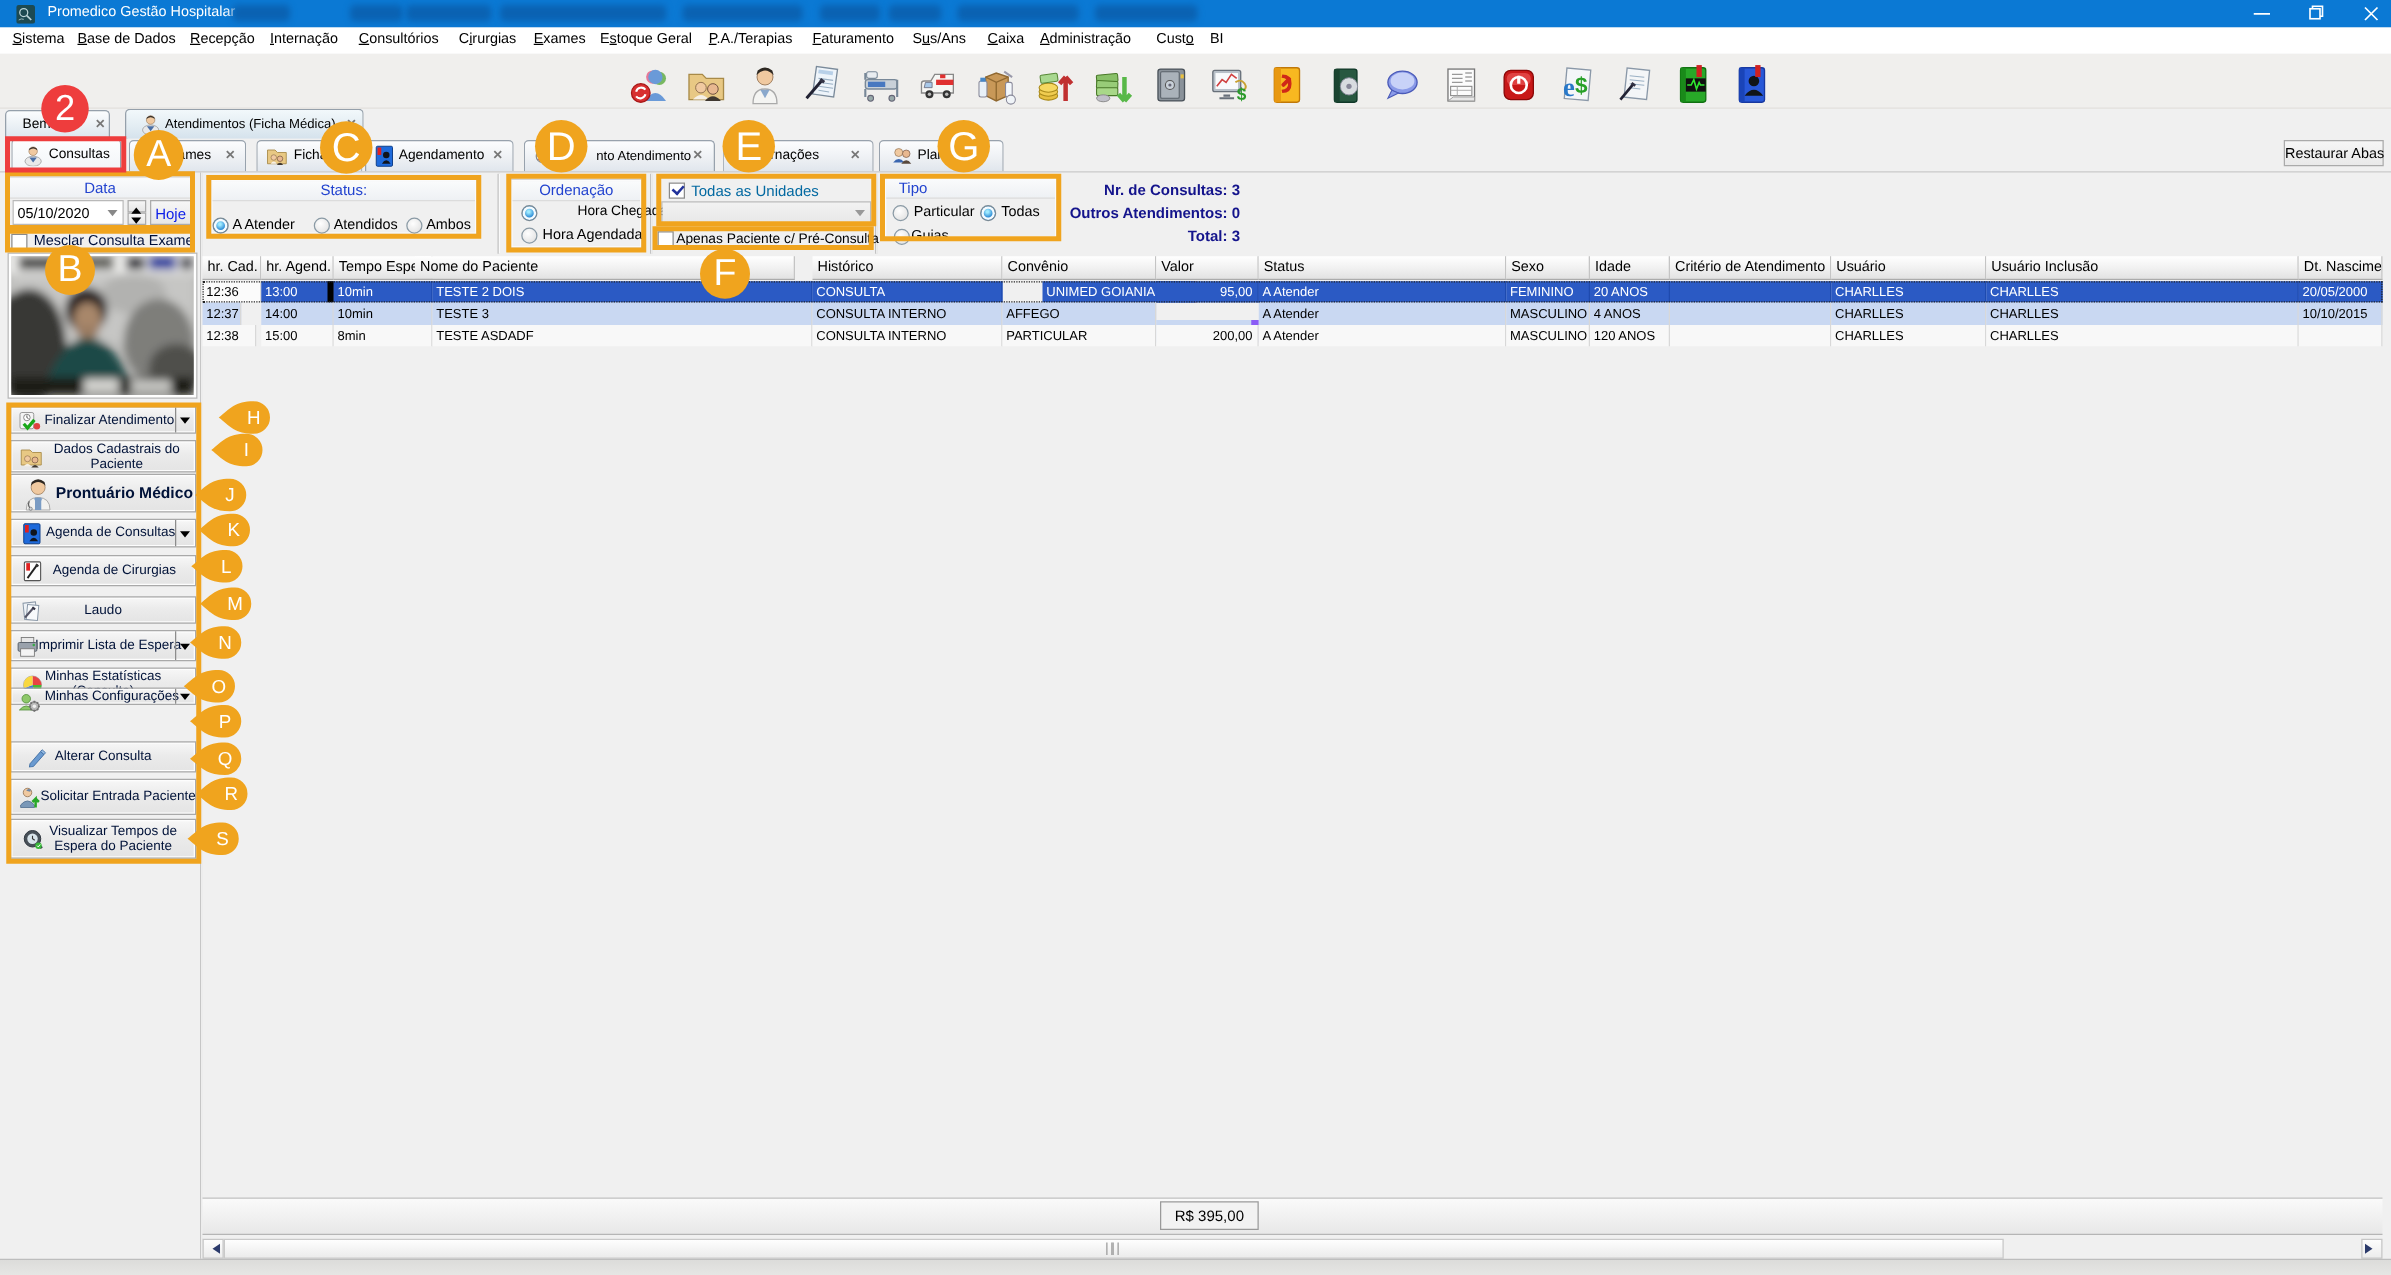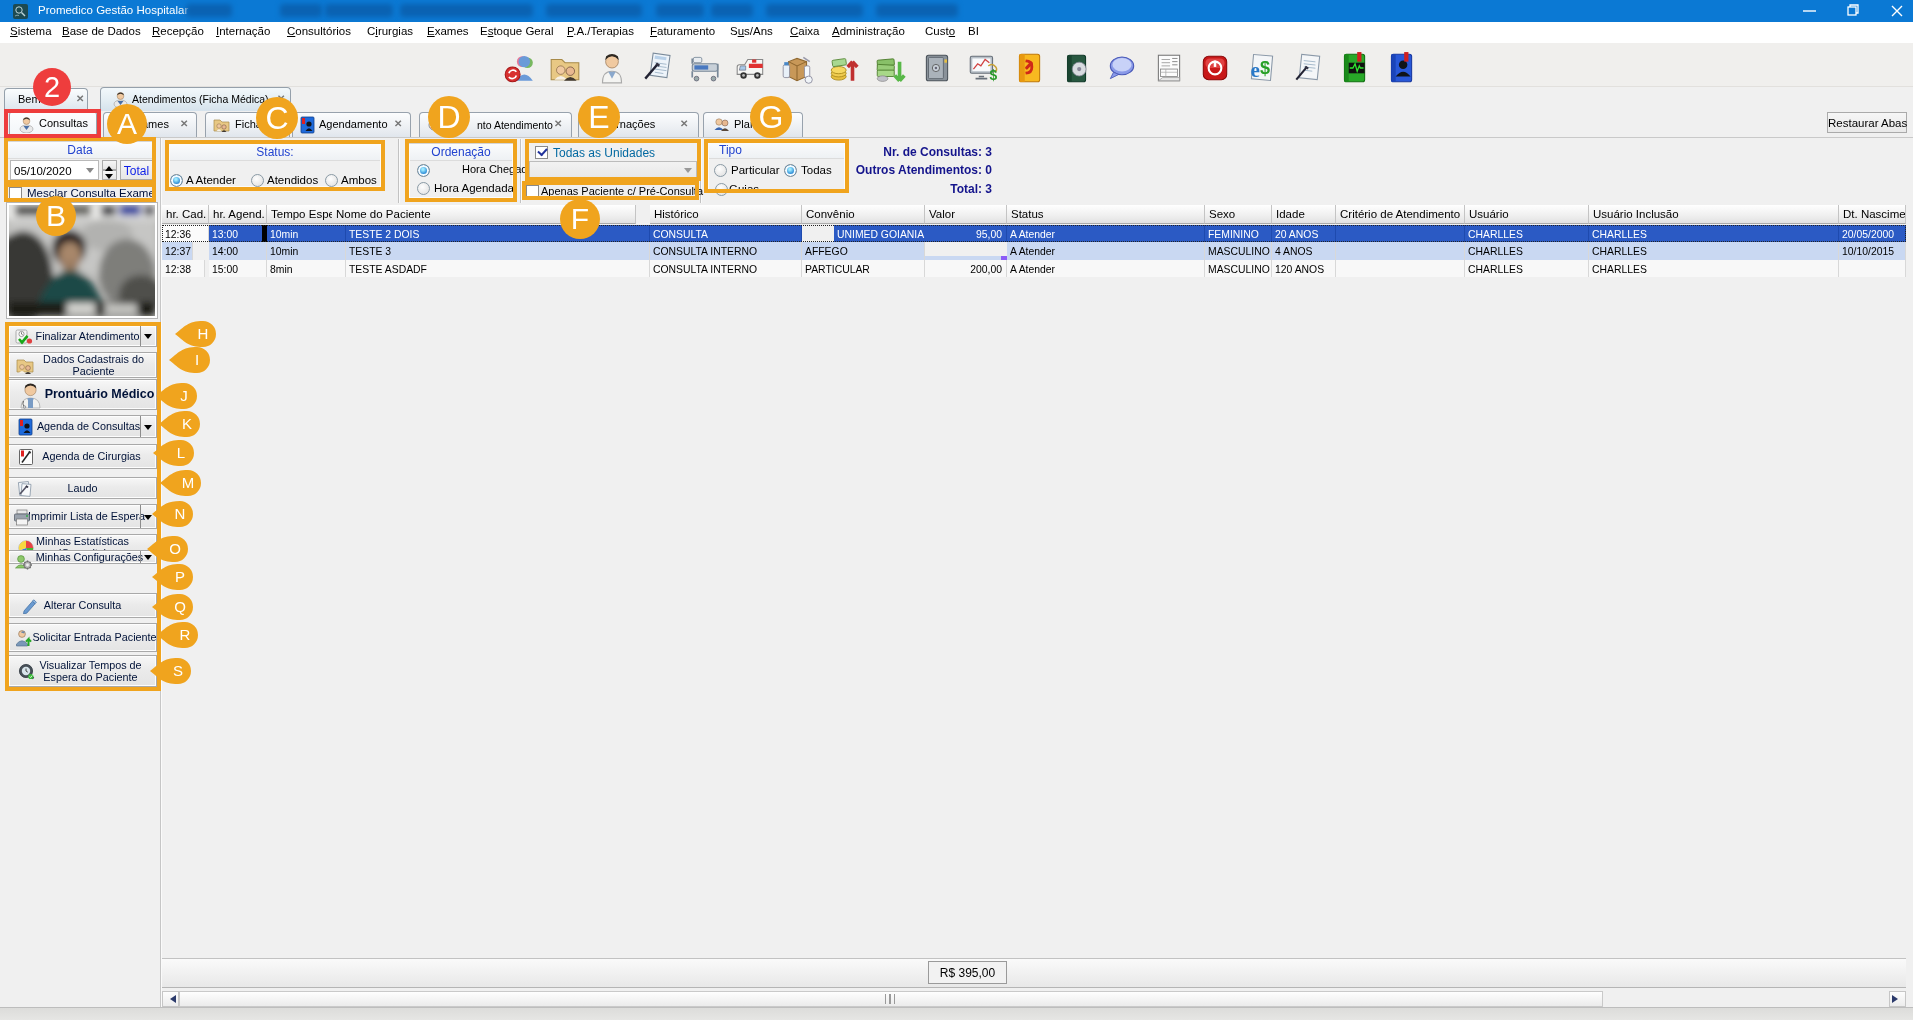--- a/index.html
+++ b/index.html
@@ -344,7 +344,7 @@
  <div style="position:absolute;left:3px;top:2px;border:4px solid transparent;border-bottom:5px solid #000;"></div>
  <div style="position:absolute;left:3px;top:14px;border:4px solid transparent;border-top:5px solid #000;"></div>
 </div>
-<div class="abs" style="left:120px;top:160px;width:33px;height:20px;background:linear-gradient(#f6f6f6,#e7e7e7);border:1px solid #ababab;color:#0c1ee8;font-size:12px;text-align:center;padding-top:3px;">Total</div>
+<div class="abs" style="left:120px;top:160px;width:33px;height:20px;background:linear-gradient(#f6f6f6,#e7e7e7);border:1px solid #ababab;color:#0c1ee8;font-size:12px;text-align:center;padding-top:3px;">Hoje</div>
 <div class="chk" style="left:9px;top:187px;"></div>
 <div class="abs" style="left:27px;top:187px;font-size:11.5px;color:#00103a;">Mesclar Consulta Exame</div>
 

